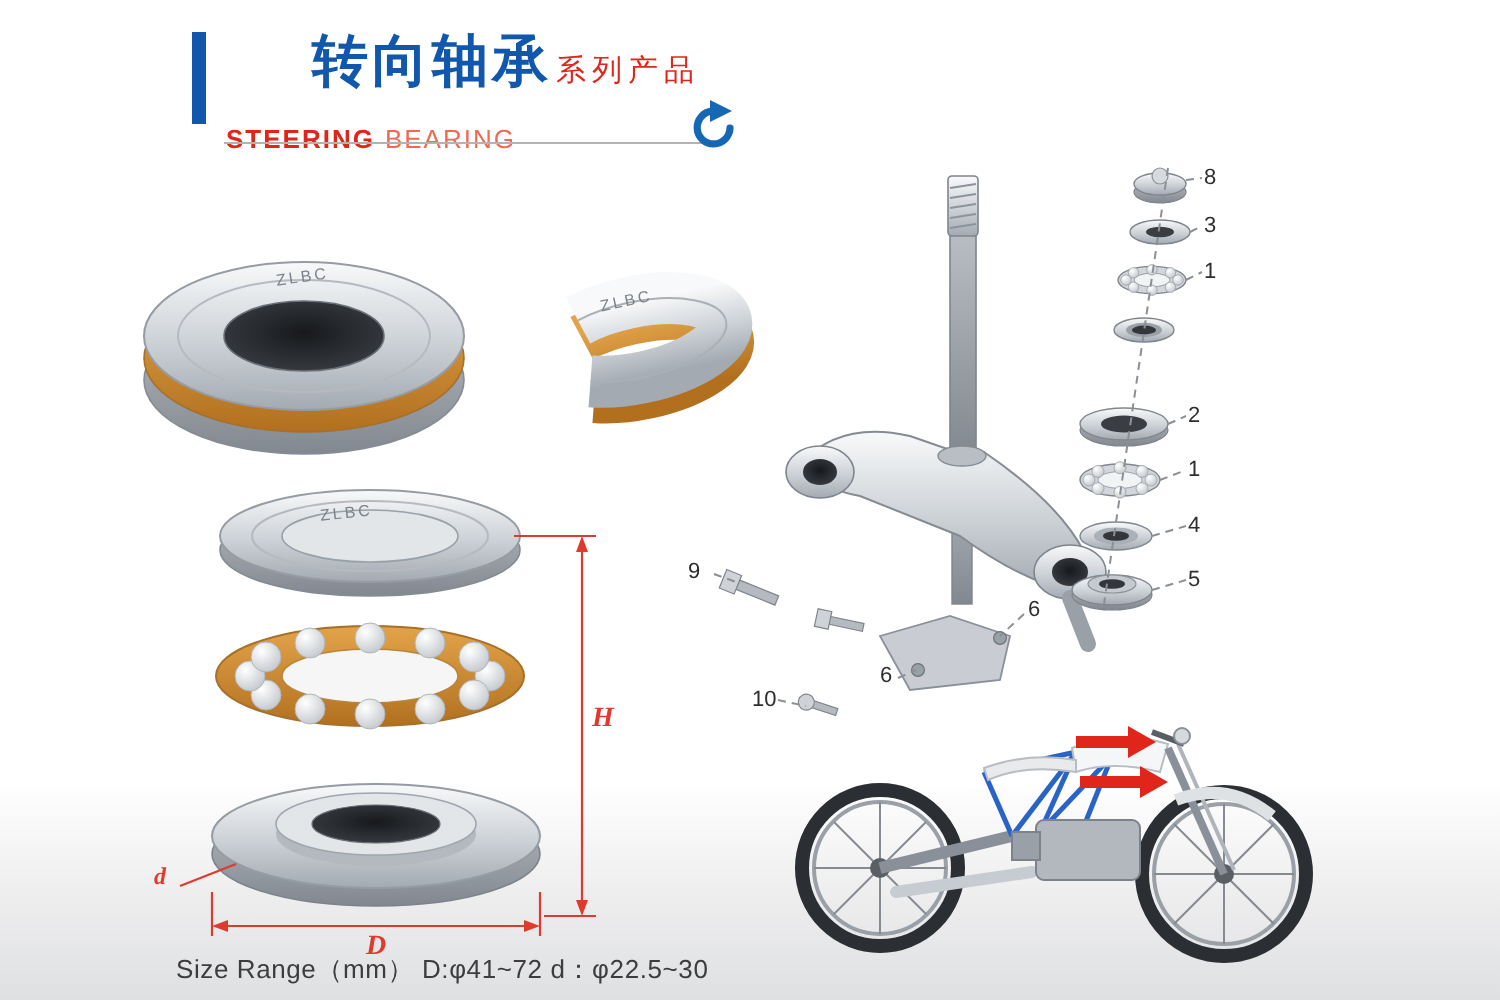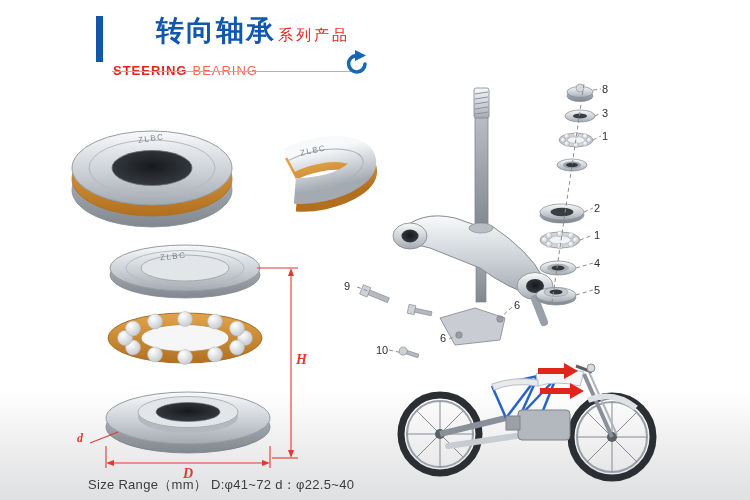--- a/index.html
+++ b/index.html
@@ -309,7 +309,7 @@
   <span class="part-num" style="left:514px;top:300px;">6</span>
   <span class="part-num" style="left:440px;top:333px;">6</span>
 
-  <div class="footer-text">Size Range（mm） D:φ41~72  d：φ22.5~40</div>
+  <div class="footer-text">Size Range（mm） D:φ41~72  d：φ22.5~30</div>
 </div>
 
 </body></html>

